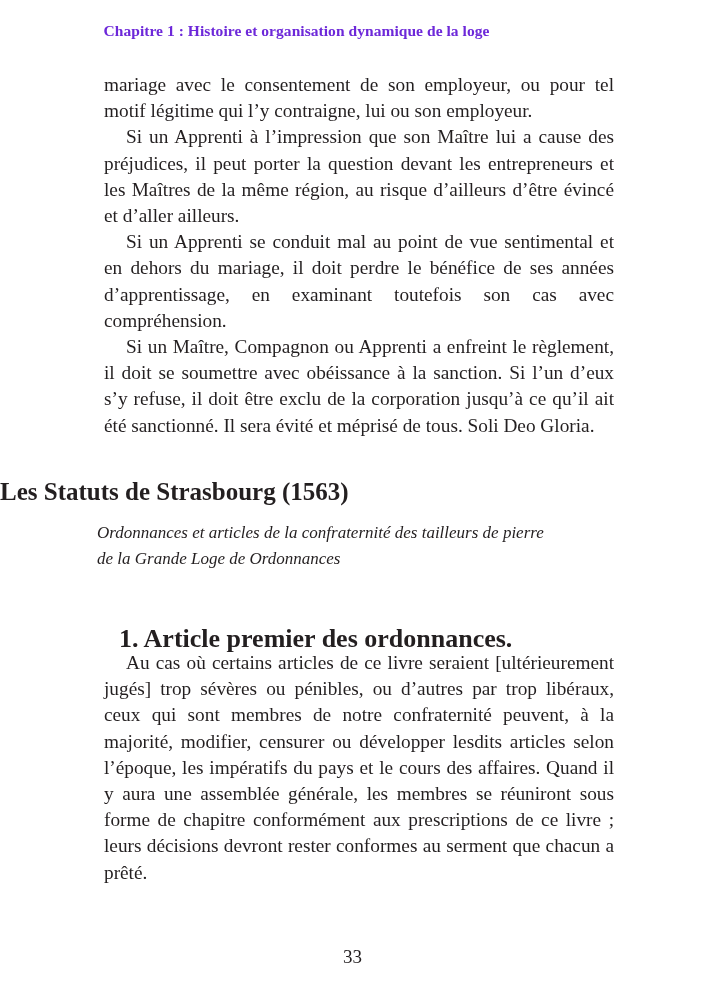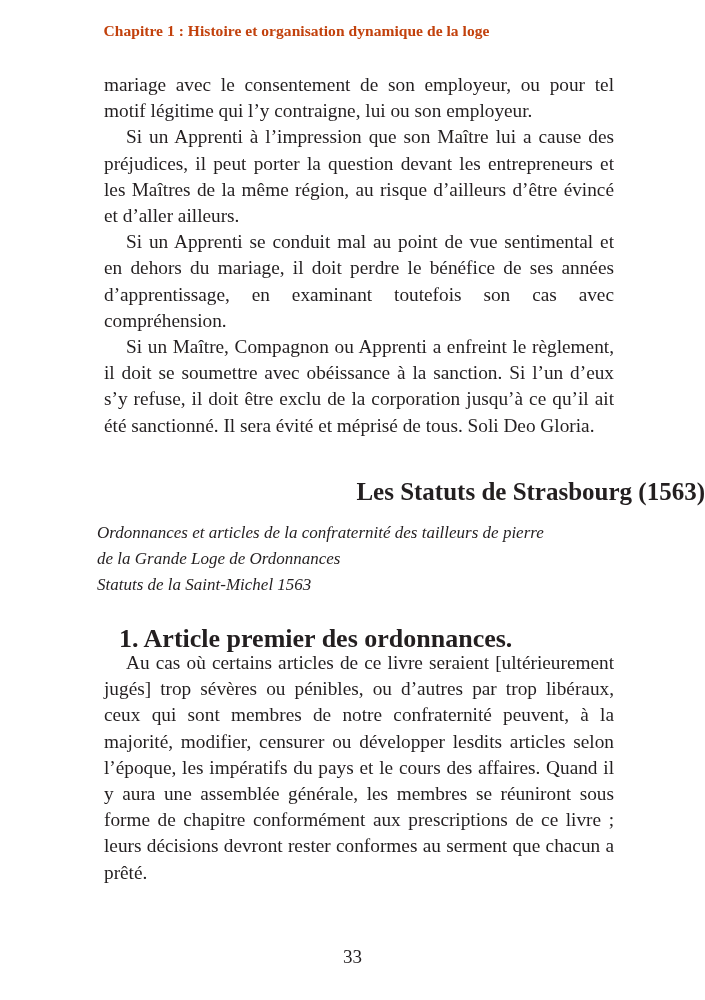--- a/index.html
+++ b/index.html
@@ -6,7 +6,7 @@
   body { width: 705px; height: 1000px; position: relative; overflow: hidden;
          font-family: "Liberation Serif", "DejaVu Serif", serif; color: #231f20; }
   .running-head { position: absolute; top: 22px; left: 0; width: 593px; text-align: center;
-         font-size: 15.5px; font-weight: bold; color: #c2410c; letter-spacing: 0.05px; }
+         font-size: 15.5px; font-weight: bold; color: #6d28d9; letter-spacing: 0.05px; }
   .body-block { position: absolute; left: 97px; width: 510px; margin-left: 7px; }
   p { margin: 0; font-size: 19.3px; line-height: 26.2px; text-align: justify; }
   p.indent { text-indent: 22px; }

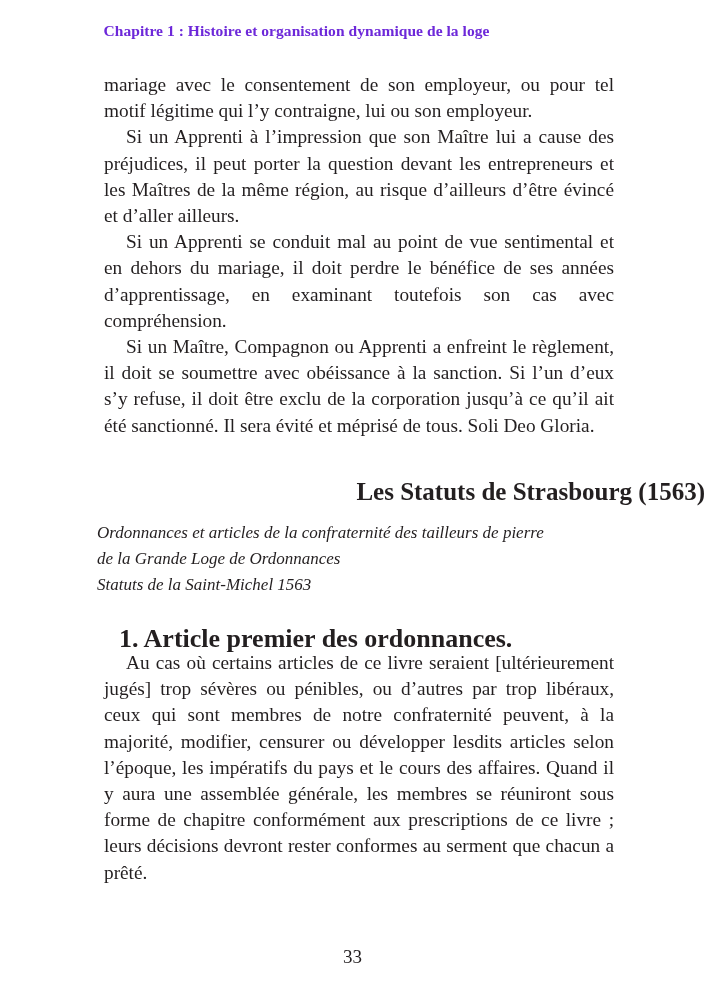--- a/index.html
+++ b/index.html
@@ -11,7 +11,7 @@
   p { margin: 0; font-size: 19.3px; line-height: 26.2px; text-align: justify; }
   p.indent { text-indent: 22px; }
   .block1 { top: 72px; }
-  .title { position: absolute; top: 478px; left: 0; width: 705px; text-align: right;
+  .title { position: absolute; top: 478px; left: 0; width: 705px; text-align: left;
            font-size: 25px; font-weight: bold; color: #231f20; }
   .subtitle { position: absolute; top: 520px; left: 97px; width: 520px; font-style: italic;
            font-size: 17px; line-height: 26.2px; }

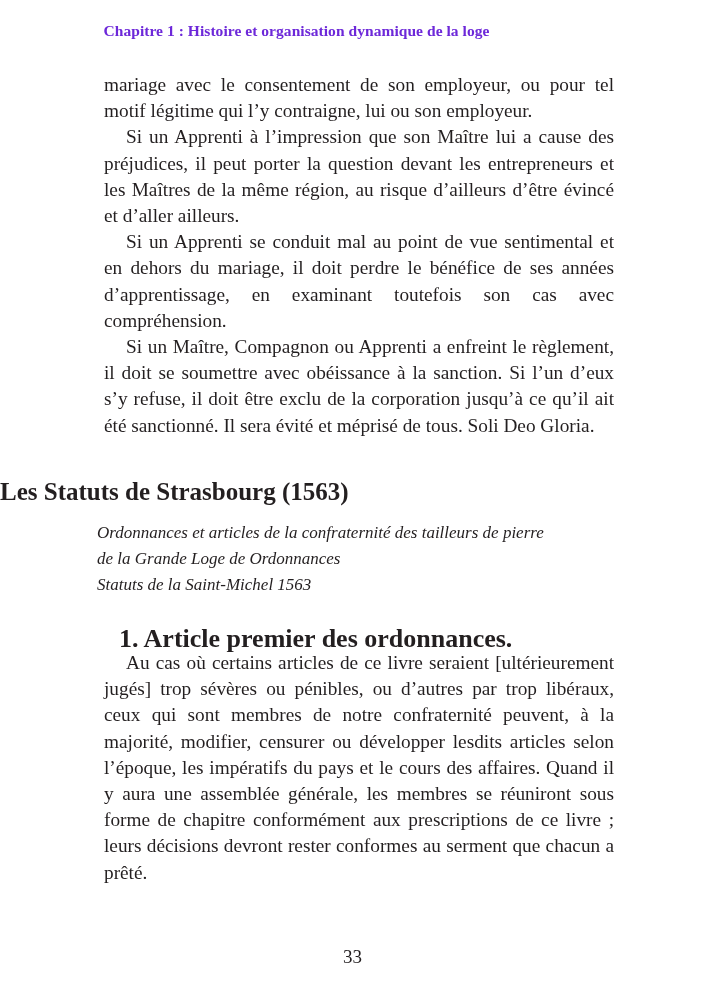--- a/index.html
+++ b/index.html
@@ -37,7 +37,6 @@
 <div class="subtitle">
   <div>Ordonnances et articles de la confraternité des tailleurs de pierre</div>
   <div>de la Grande Loge de Ordonnances</div>
-  <div>Statuts de la Saint-Michel 1563</div>
 </div>
 
 <div class="article-head">1. Article premier des ordonnances.</div>

